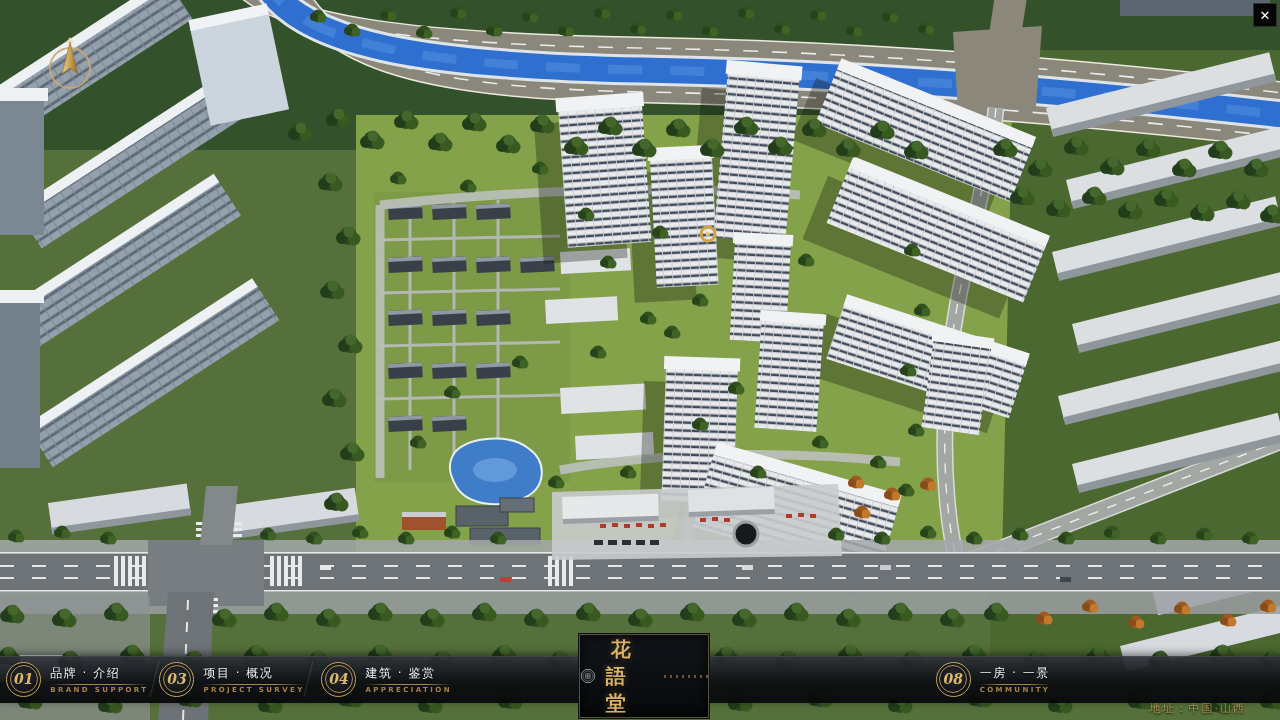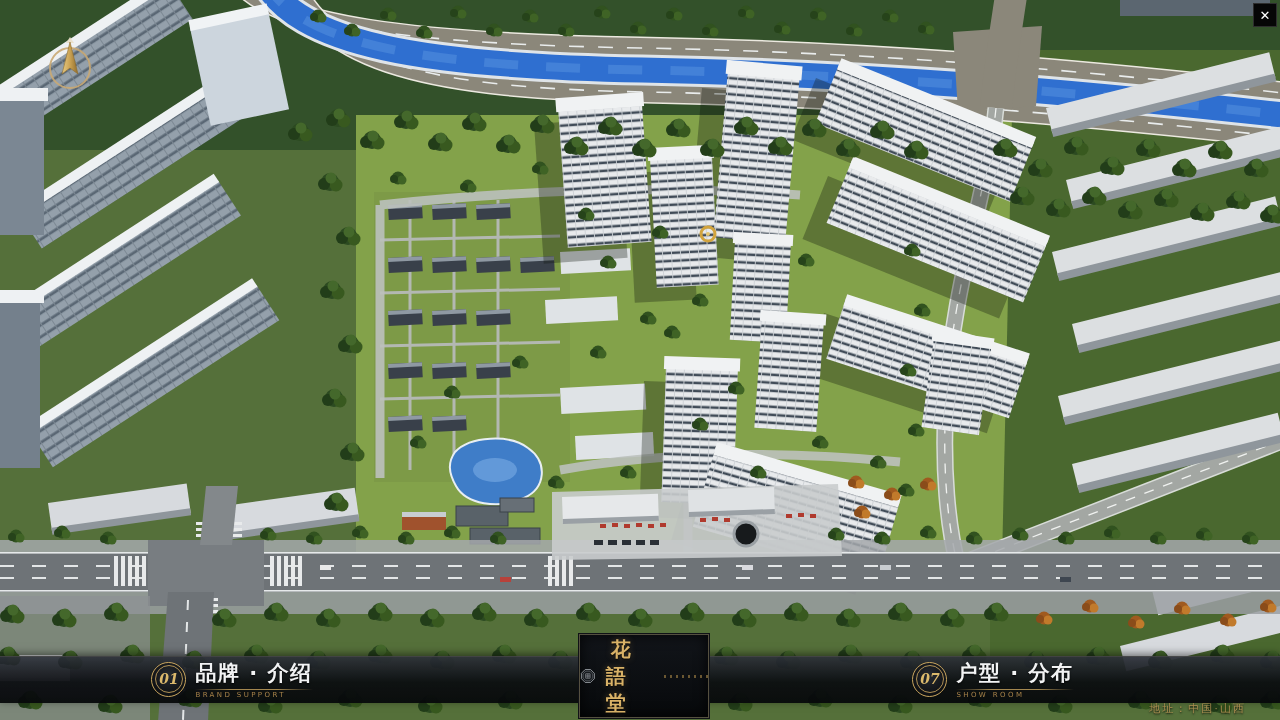--- a/index.html
+++ b/index.html
@@ -27,7 +27,7 @@
   .badge span{font:italic 700 14px "DejaVu Serif","Liberation Serif",serif;color:#dcb96c;
          position:relative;top:-0.5px;}
   .labels{display:flex;flex-direction:column;align-items:flex-start;}
-  .zh{font-size:21px;font-weight:700;color:#f2f3f4;letter-spacing:1.5px;white-space:nowrap;
+  .zh{font-size:12px;font-weight:400;color:#f2f3f4;letter-spacing:1.5px;white-space:nowrap;
       text-shadow:0 1px 2px rgba(0,0,0,.9);}
   .rule{align-self:stretch;height:1px;margin:2px 0 1px;
         background:linear-gradient(90deg,rgba(200,165,95,0),rgba(200,165,95,.8) 30%,rgba(200,165,95,.8) 70%,rgba(200,165,95,0));}

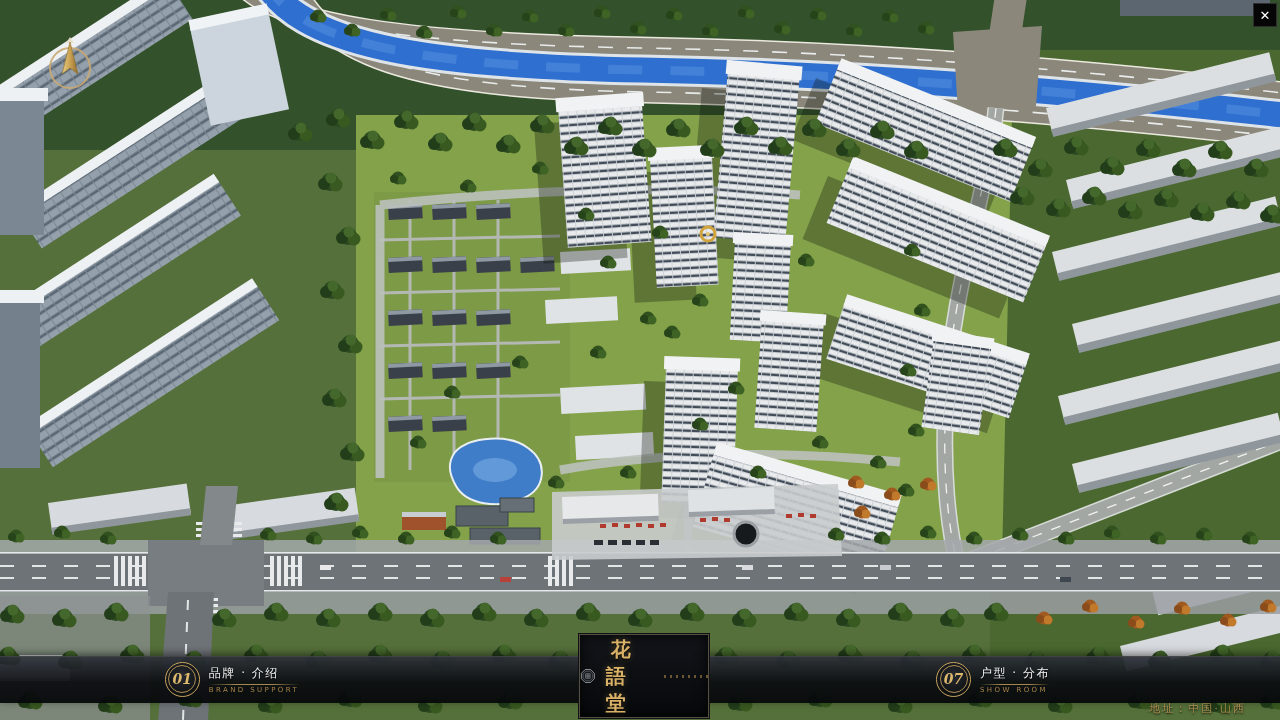--- a/index.html
+++ b/index.html
@@ -572,6 +572,16 @@
       <div class="en">BRAND SUPPORT</div>
     </div>
   </div>
+  <div class="nav-item">
+    <div class="badge">
+          <span>03</span>
+        </div>
+    <div class="labels">
+      <div class="zh">项目 · 概况</div>
+      <div class="rule"></div>
+      <div class="en">PROJECT SURVEY</div>
+    </div>
+  </div>
 </div>
 
 <div class="nav-group right">

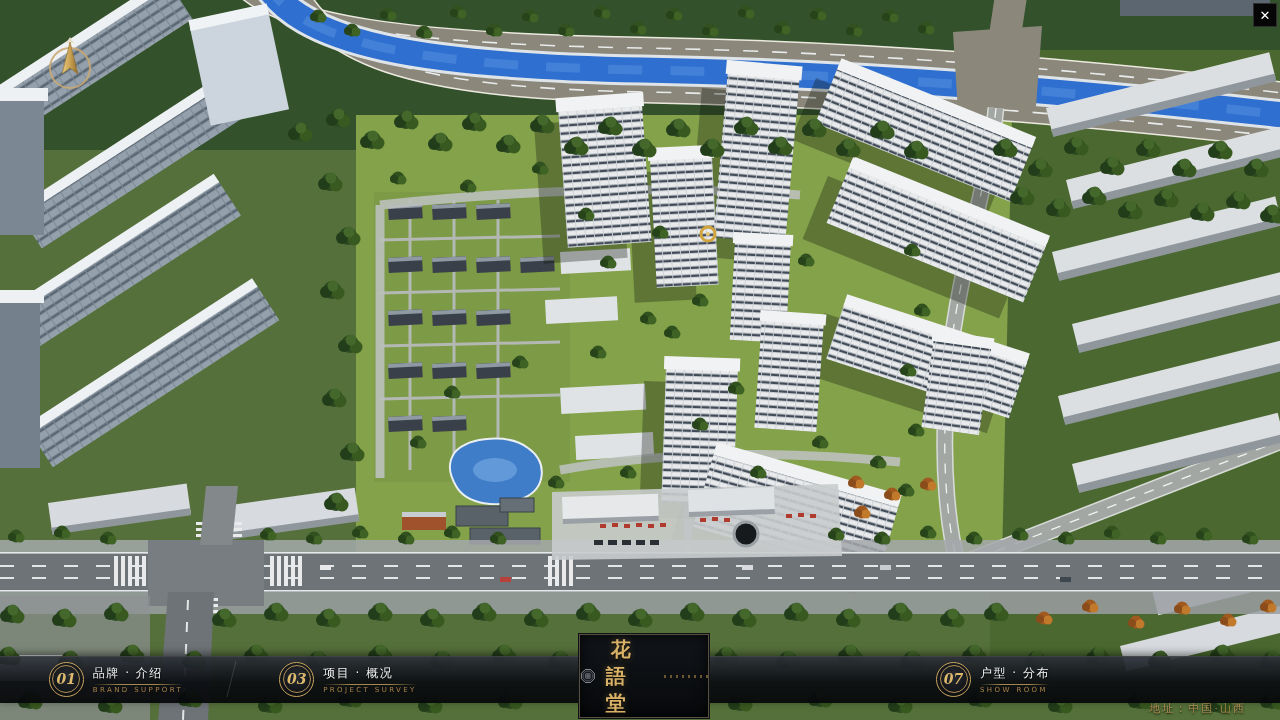--- a/index.html
+++ b/index.html
@@ -582,6 +582,16 @@
       <div class="en">PROJECT SURVEY</div>
     </div>
   </div>
+  <div class="nav-item">
+    <div class="badge">
+          <span>04</span>
+        </div>
+    <div class="labels">
+      <div class="zh">建筑 · 鉴赏</div>
+      <div class="rule"></div>
+      <div class="en">APPRECIATION</div>
+    </div>
+  </div>
 </div>
 
 <div class="nav-group right">

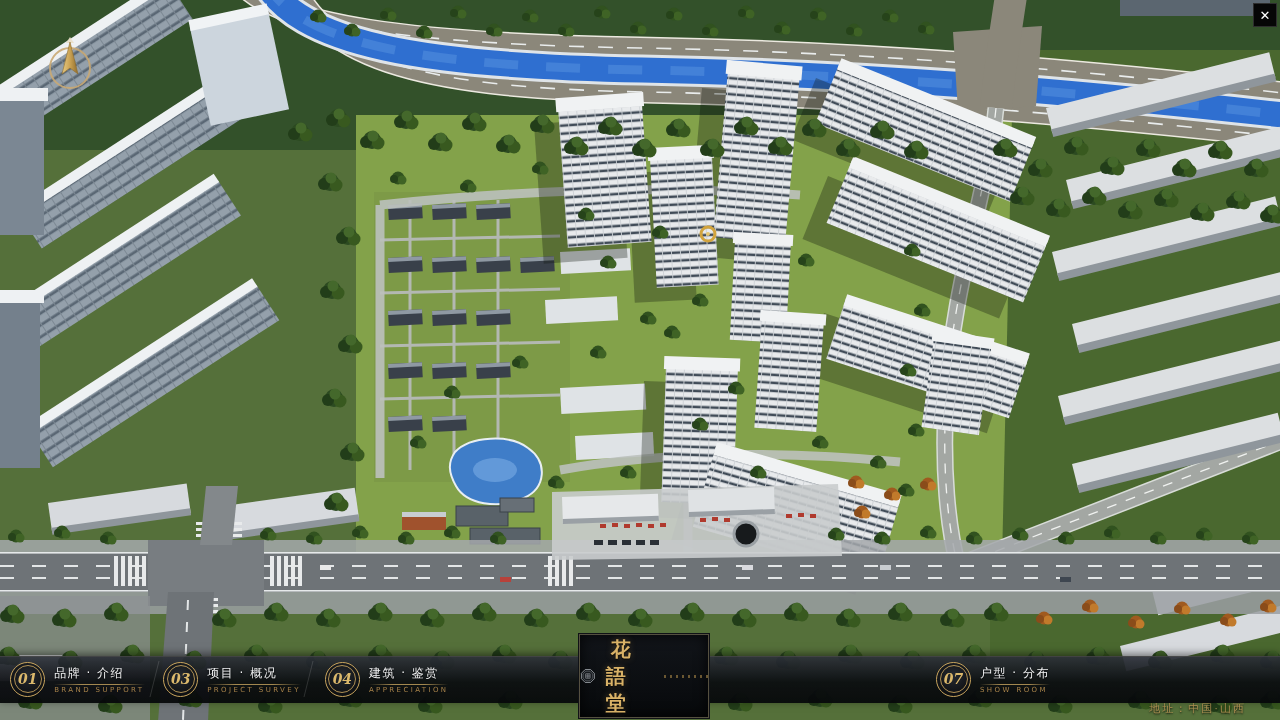--- a/index.html
+++ b/index.html
@@ -595,16 +595,6 @@
 </div>
 
 <div class="nav-group right">
-  <div class="nav-item">
-    <div class="badge">
-          <span>07</span>
-        </div>
-    <div class="labels">
-      <div class="zh">户型 · 分布</div>
-      <div class="rule"></div>
-      <div class="en">SHOW ROOM</div>
-    </div>
-  </div>
 </div>
 
 <div class="logo-box">

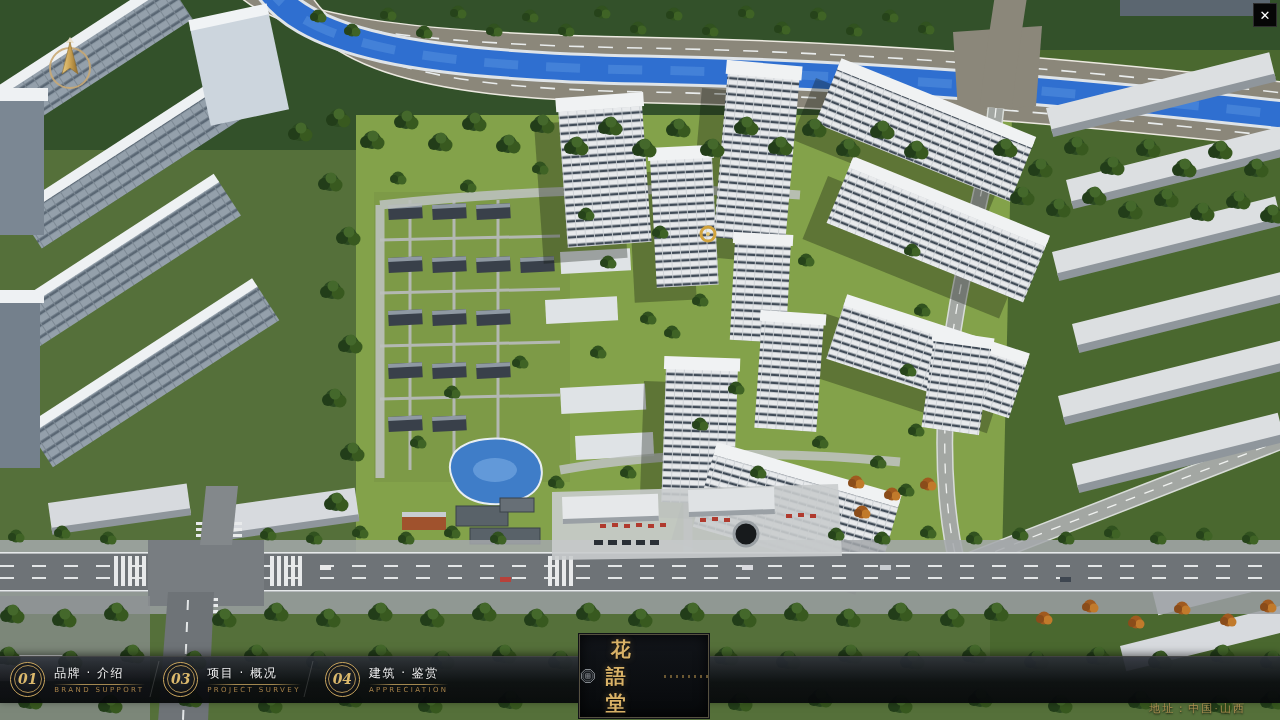--- a/index.html
+++ b/index.html
@@ -595,6 +595,16 @@
 </div>
 
 <div class="nav-group right">
+  <div class="nav-item">
+    <div class="badge">
+          <span>08</span>
+        </div>
+    <div class="labels">
+      <div class="zh">一房 · 一景</div>
+      <div class="rule"></div>
+      <div class="en">COMMUNITY</div>
+    </div>
+  </div>
 </div>
 
 <div class="logo-box">

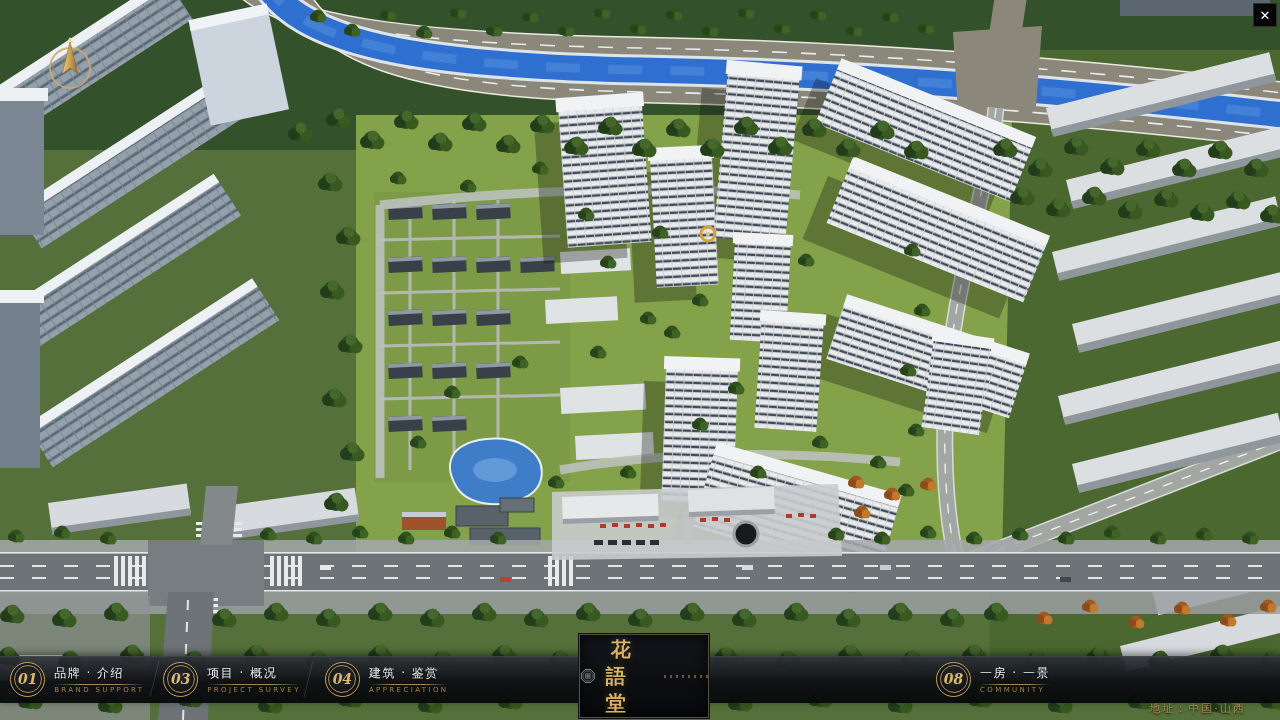--- a/index.html
+++ b/index.html
@@ -31,7 +31,7 @@
       text-shadow:0 1px 2px rgba(0,0,0,.9);}
   .rule{align-self:stretch;height:1px;margin:2px 0 1px;
         background:linear-gradient(90deg,rgba(200,165,95,0),rgba(200,165,95,.8) 30%,rgba(200,165,95,.8) 70%,rgba(200,165,95,0));}
-  .en{font-size:7px;color:#a8834a;letter-spacing:2.4px;white-space:nowrap;}
+  .en{font-size:7px;color:#a8834a;letter-spacing:2.4px;white-space:nowrap;font-weight:bold;}
 
   
   .logo-box{position:absolute;left:579px;top:634px;width:128px;height:82px;z-index:6;cursor:pointer;

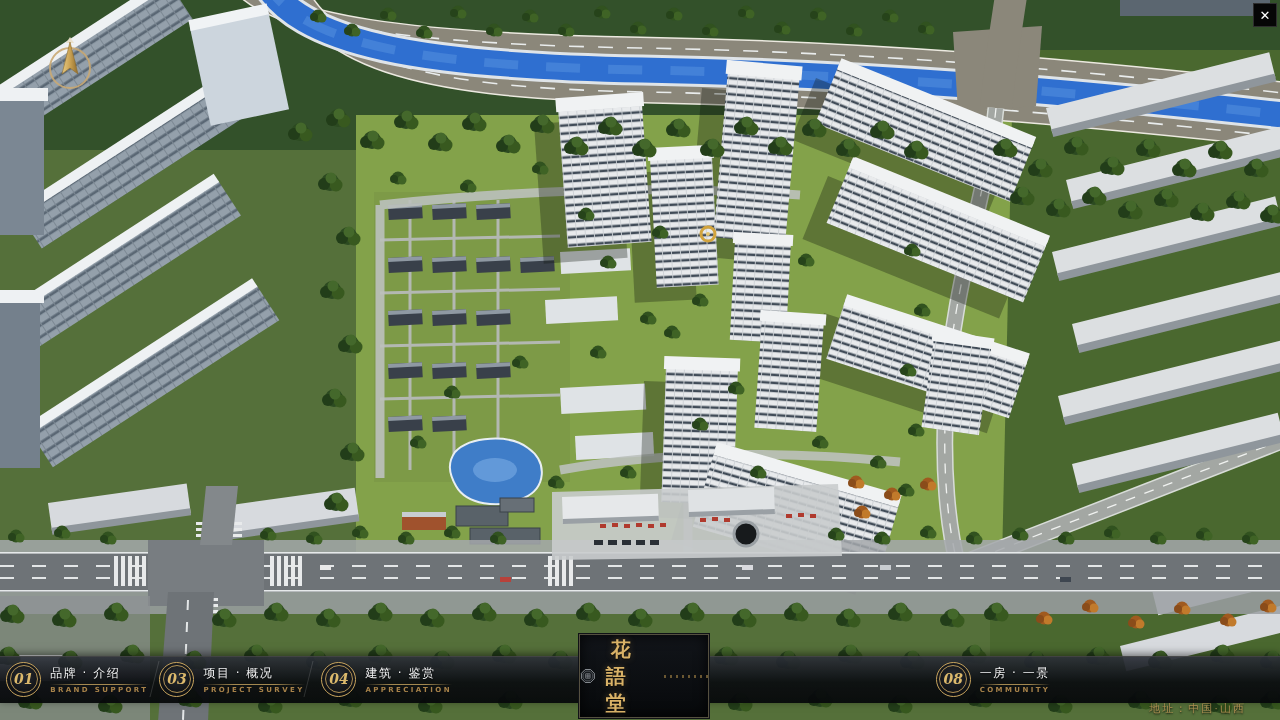--- a/index.html
+++ b/index.html
@@ -52,7 +52,7 @@
              display:flex;align-items:center;justify-content:center;cursor:pointer;
              font-family:"DejaVu Sans",sans-serif;padding:0;}
   .address{position:absolute;right:34px;top:701px;z-index:6;font-size:11px;color:#af9252;
-           letter-spacing:2px;text-shadow:0 1px 2px #000;font-family:Liberation Serif, serif;}
+           letter-spacing:2px;text-shadow:0 1px 2px #000;}
 </style>
 </head>
 <body>

